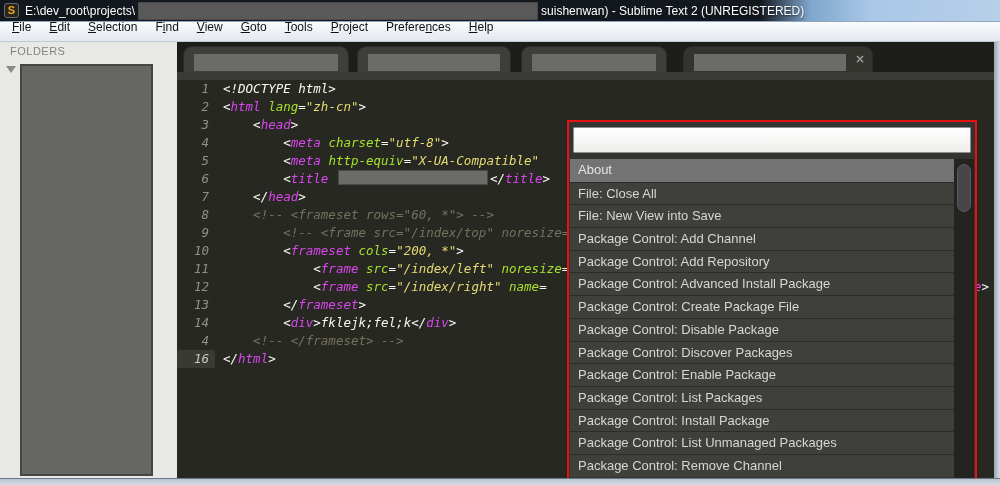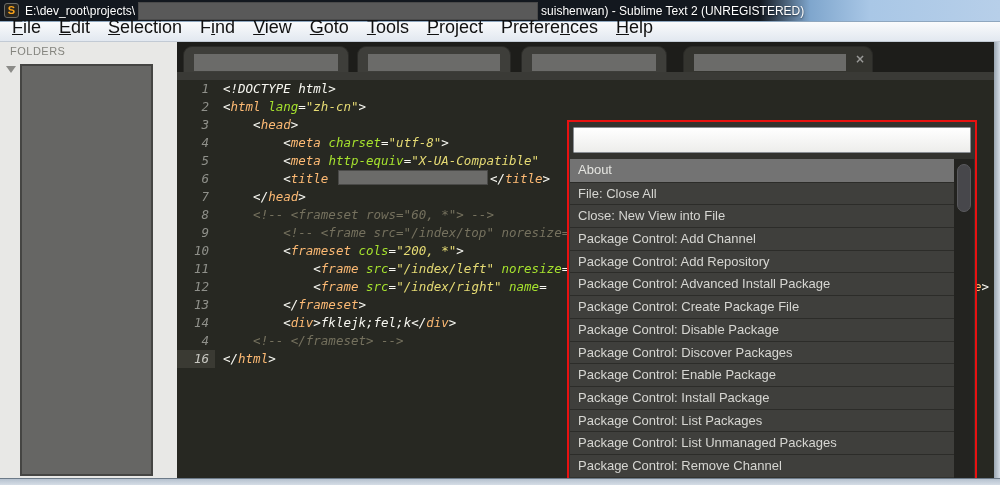--- a/index.html
+++ b/index.html
@@ -27,7 +27,7 @@
     background:linear-gradient(#fafbfc,#e2e8f0); border-bottom:1px solid #c2cad4;
     display:flex; align-items:center; padding-left:3px;
   }
-  .menu-item { font-size:18px; color:#111; padding:0 9px; height:28px; line-height:19px; cursor:default; }
+  .menu-item { font-size:12px; color:#111; padding:0 9px; height:28px; line-height:19px; cursor:default; }
   .menu-item .mn { text-decoration:underline; }
   
   .main { position:absolute; left:0; top:42px; width:1000px; height:436px; }

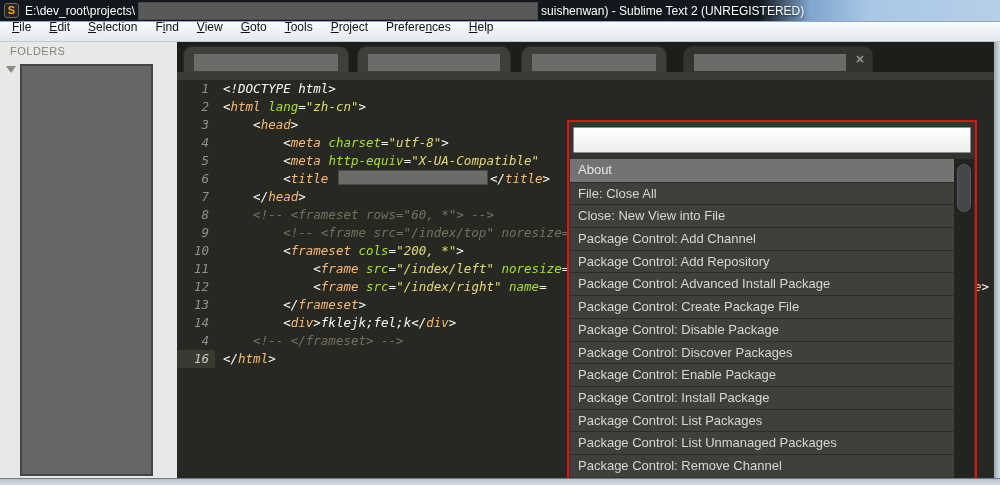--- a/index.html
+++ b/index.html
@@ -52,7 +52,7 @@
   .gutter { flex:none; width:38px; text-align:right; padding-right:6px; color:#8f908a; }
   .gutter.cur { background:#3a3a33; color:#c8c8c2; }
   .ltext { flex:none; padding-left:8px; white-space:pre; }
-  .tk-w { color:#f8f8f2; } .tk-p { color:#fdba74; } .tk-g { color:#a6e22e; }
+  .tk-w { color:#f8f8f2; } .tk-p { color:#d946ef; } .tk-g { color:#a6e22e; }
   .tk-y { color:#e6db74; } .tk-c { color:#75715e; } .tk-t { color:#f8f8f2; }
   .code-redact { display:inline-block; width:150px; height:15px; background:#6b6b69; border:1px solid #4a4a48; vertical-align:-2px; margin:0 2px; }
   .line12-tail { position:absolute; left:797px; top:236px; font-family:"DejaVu Sans Mono", monospace; font-style:italic; font-size:12.5px; line-height:18px; white-space:pre; z-index:5; }

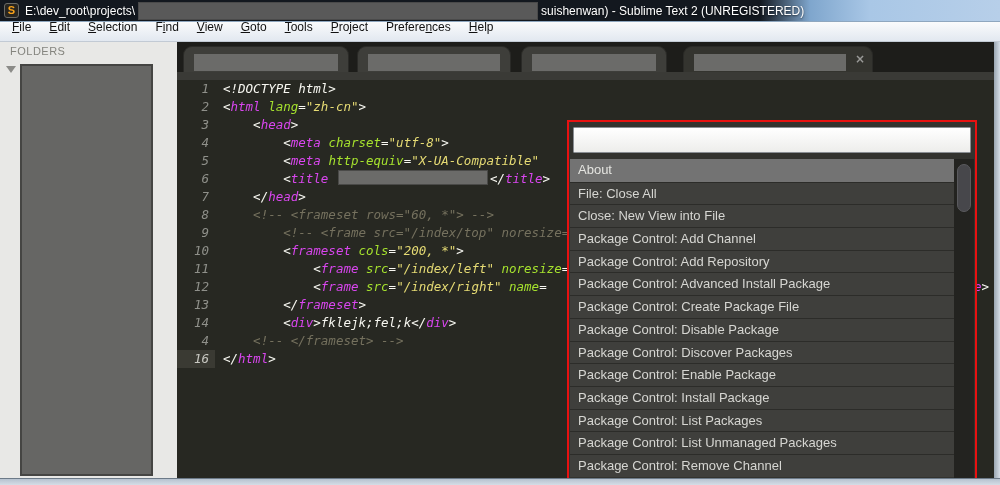--- a/index.html
+++ b/index.html
@@ -156,7 +156,7 @@
       <div class="palette-list">
           <div class="palette-item selected">About</div>
           <div class="palette-item">File: Close All</div>
-          <div class="palette-item">Close: New View into File</div>
+          <div class="palette-item">File: New View into Save</div>
           <div class="palette-item">Package Control: Add Channel</div>
           <div class="palette-item">Package Control: Add Repository</div>
           <div class="palette-item">Package Control: Advanced Install Package</div>

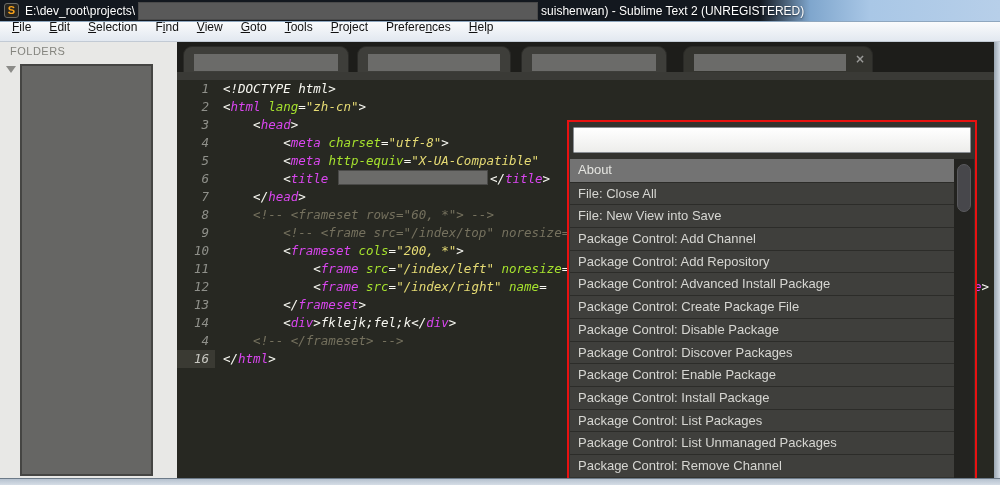--- a/index.html
+++ b/index.html
@@ -164,8 +164,8 @@
           <div class="palette-item">Package Control: Disable Package</div>
           <div class="palette-item">Package Control: Discover Packages</div>
           <div class="palette-item">Package Control: Enable Package</div>
+          <div class="palette-item">Package Control: List Packages</div>
           <div class="palette-item">Package Control: Install Package</div>
-          <div class="palette-item">Package Control: List Packages</div>
           <div class="palette-item">Package Control: List Unmanaged Packages</div>
           <div class="palette-item">Package Control: Remove Channel</div>
         </div>

